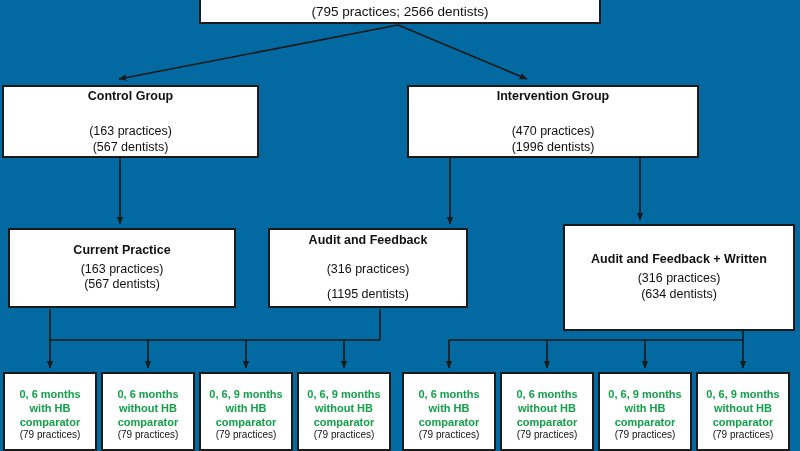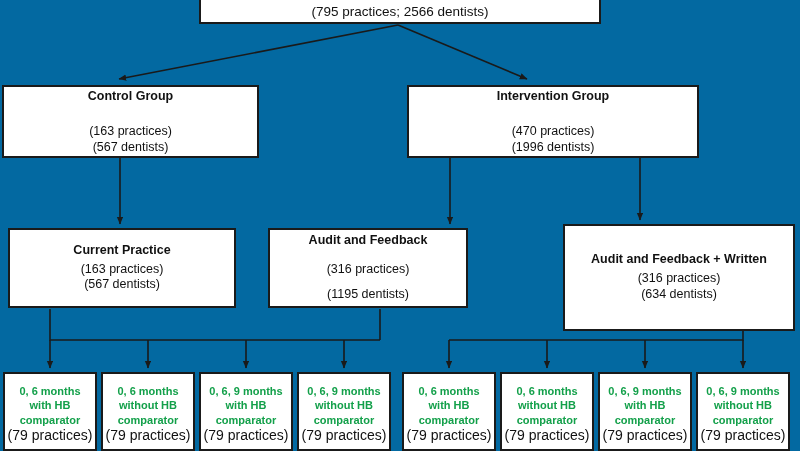--- a/index.html
+++ b/index.html
@@ -108,7 +108,7 @@
     line-height: 1.30;
   }
   .node-leaf .count {
-    font-size: 14px;
+    font-size: 10px;
     color: #111111;
     margin-top: 0;
   }

